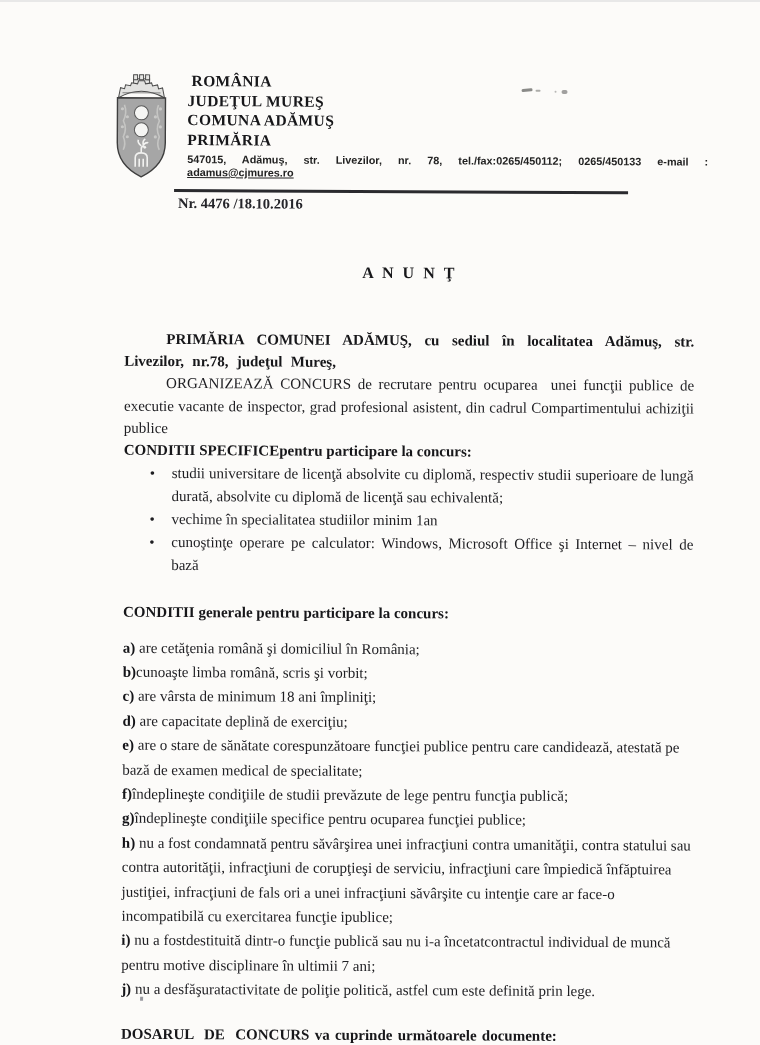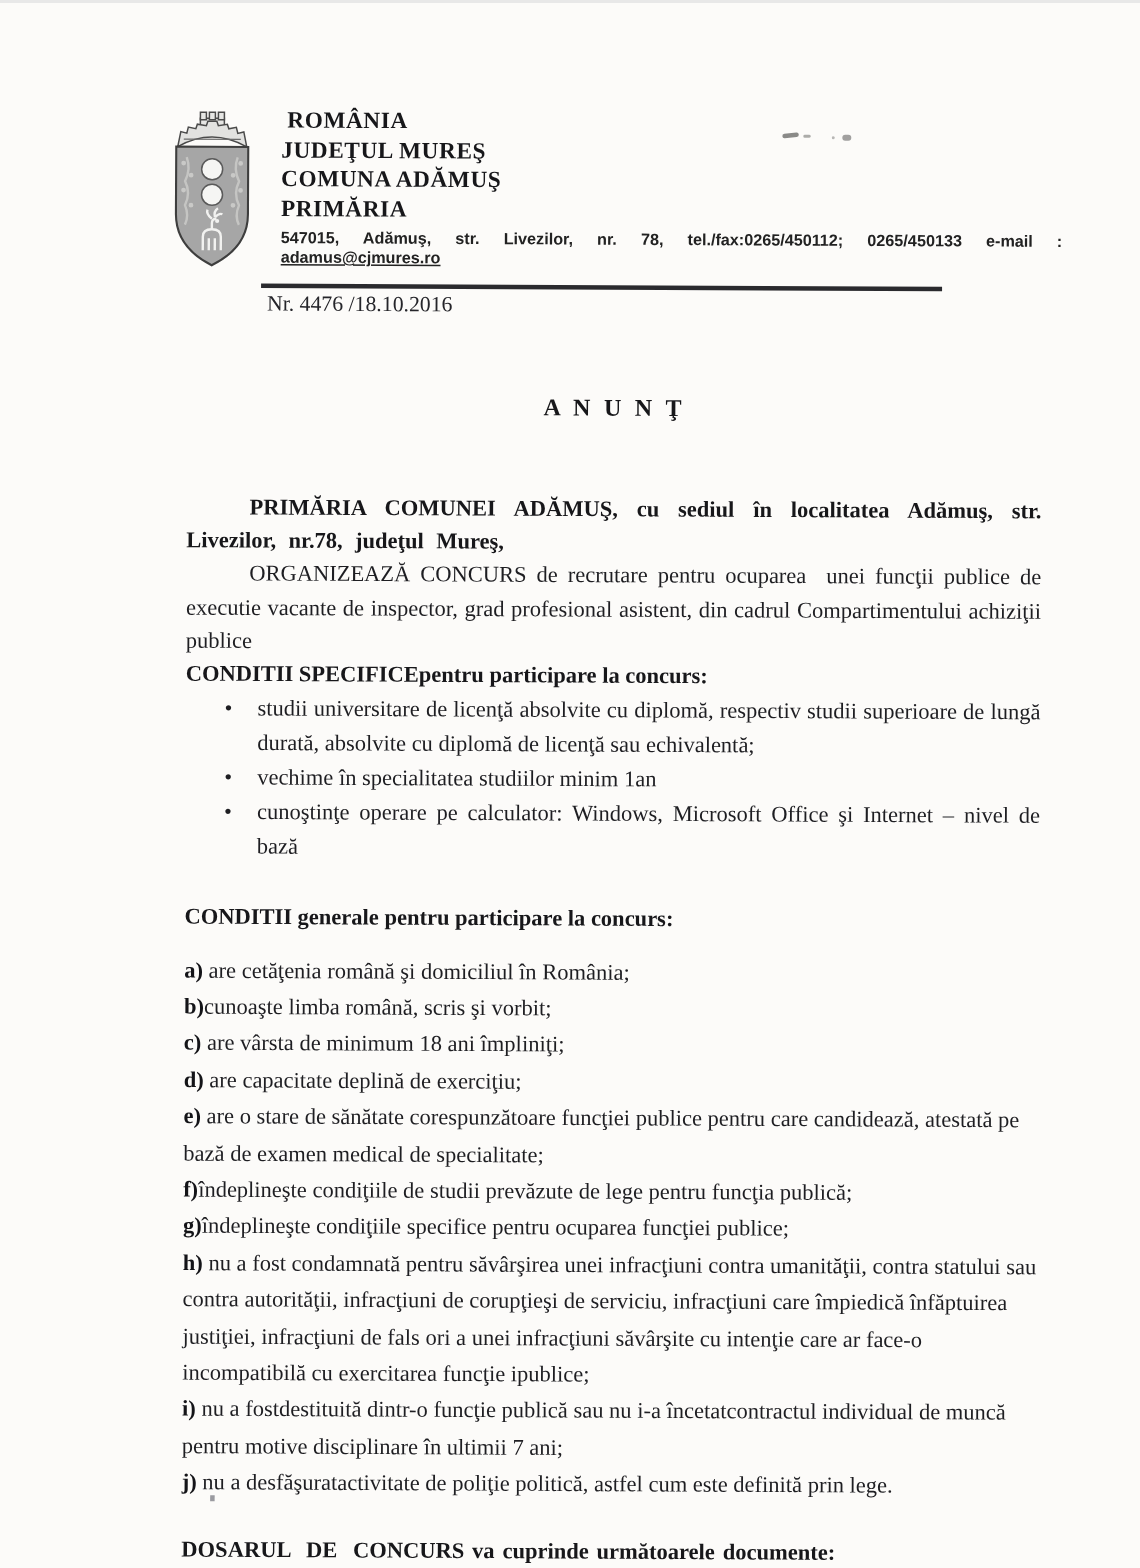--- a/index.html
+++ b/index.html
@@ -34,7 +34,7 @@
     text-decoration:underline; color:#222;
   }
   .rule{ position:absolute; left:62px; top:118px; width:454px; height:3px; background:#2a2a2e; }
-  .reg-number{ position:absolute; left:66px; top:124px; font-size:14.5px; color:#25252a; }
+  .reg-number{ position:absolute; left:66px; top:124px; font-size:14.5px; color:#25252a;font-weight:bold; }
 
   
   .smudge{ position:absolute; top:83px; left:521px; width:60px; height:10px; }

